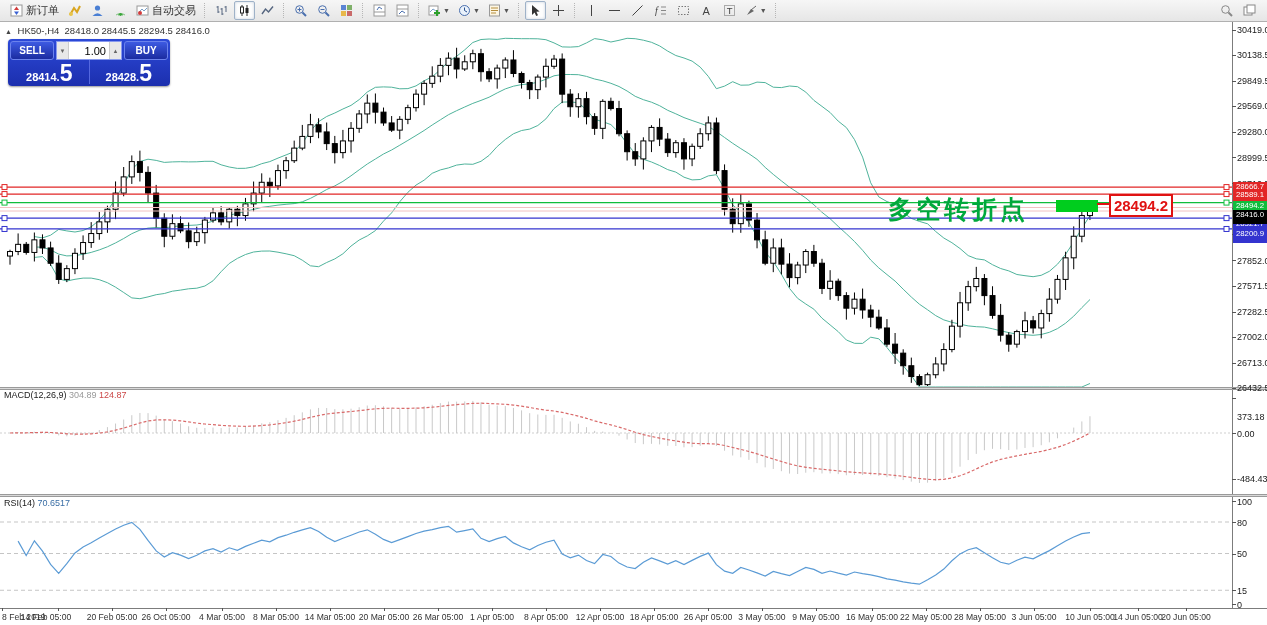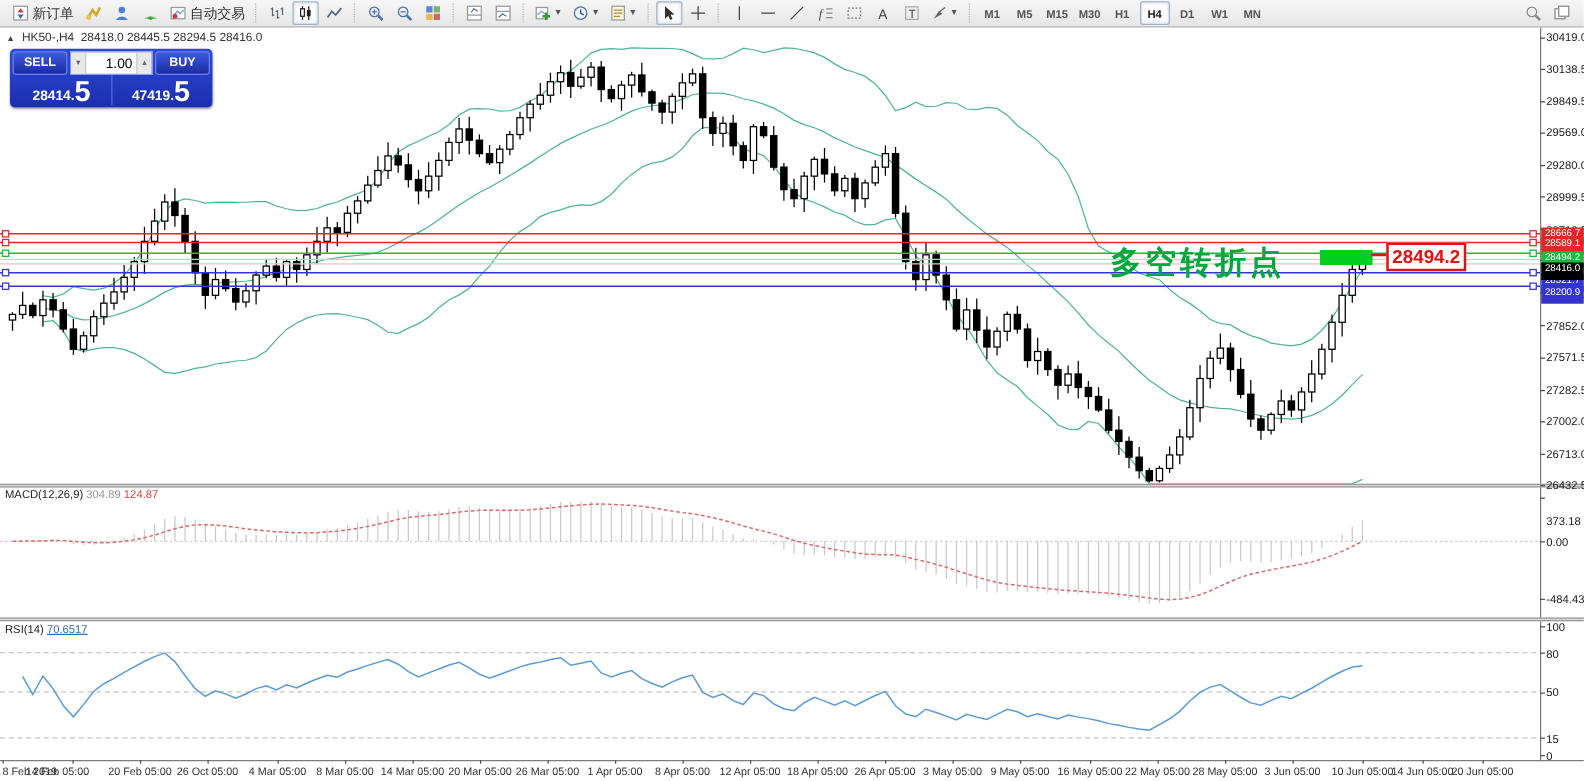--- a/index.html
+++ b/index.html
@@ -307,7 +307,6 @@
     <span class="caret">▼</span>
   </span>
   <span class="sep"></span>
-  <span id="tf-group"><span class="tbtn tf">M1</span><span class="tbtn tf">M5</span><span class="tbtn tf">M15</span><span class="tbtn tf">M30</span><span class="tbtn tf">H1</span><span class="tbtn tf active">H4</span><span class="tbtn tf">D1</span><span class="tbtn tf">W1</span><span class="tbtn tf">MN</span></span>
   <span class="spacer"></span>
   <span class="tbtn">
     <span>

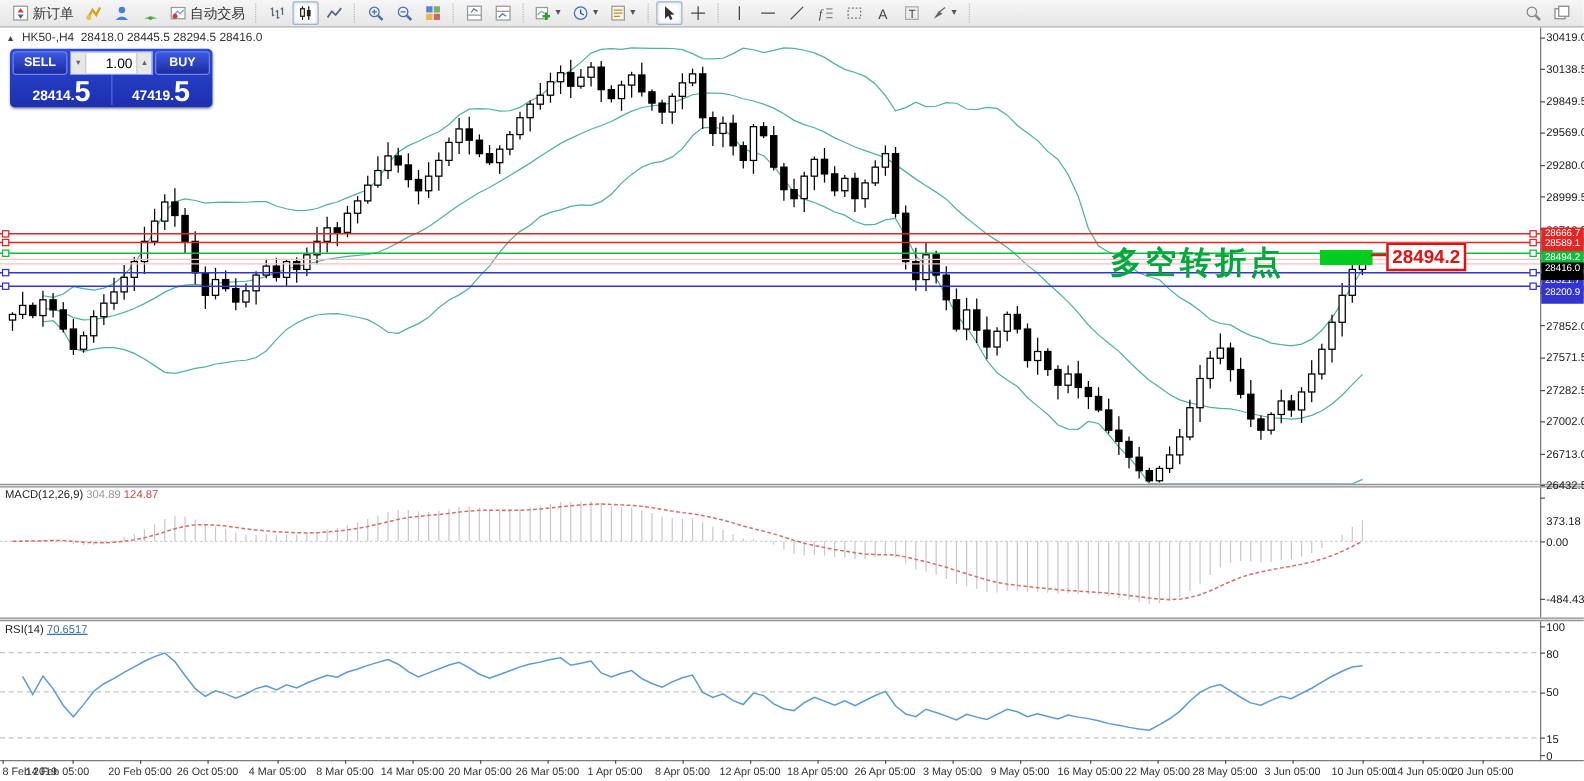--- a/index.html
+++ b/index.html
@@ -793,7 +793,7 @@
     </div>
     <div class="tp-div"></div>
     <div class="tp-price">
-      <span>47419.</span>
+      <span>28428.</span>
         <span class="big">5</span>
     </div>
   </div>

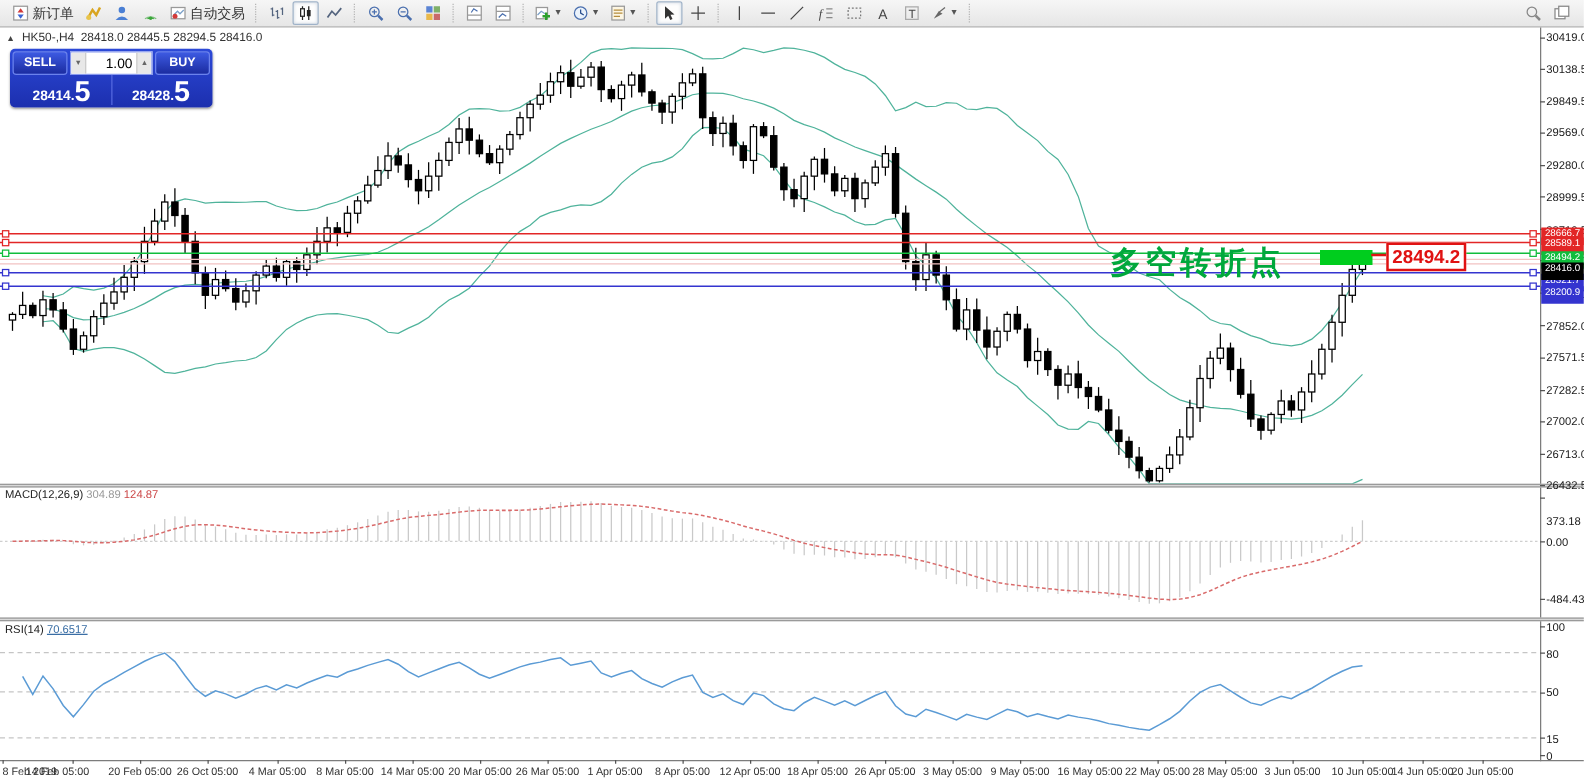--- a/index.html
+++ b/index.html
@@ -62,7 +62,7 @@
   .anno-flag{position:absolute;left:1109px;top:194px;width:60px;height:19px;border:2px solid #e01212;
     background:#fff;color:#e01212;font:bold 15px "Liberation Sans",sans-serif;text-align:center;
     line-height:19px;z-index:9;}
-  .macd-val{color:#999;} .macd-sig{color:#cc4848;} .rsi-val{color:#3a6ea5;text-decoration:underline;}
+  .macd-val{color:#999;} .macd-sig{color:#cc4848;} .rsi-val{color:#3a6ea5;}
 </style>
 </head>
 <body>

